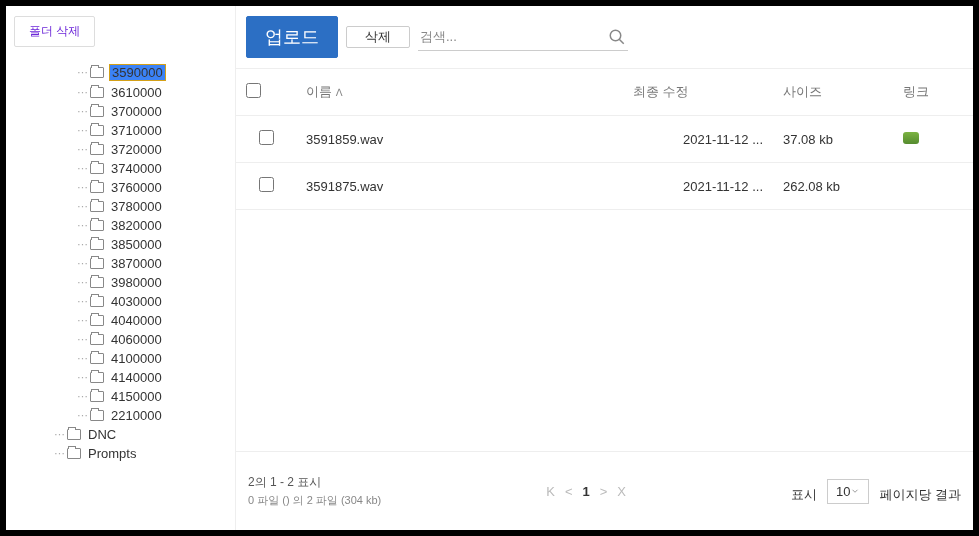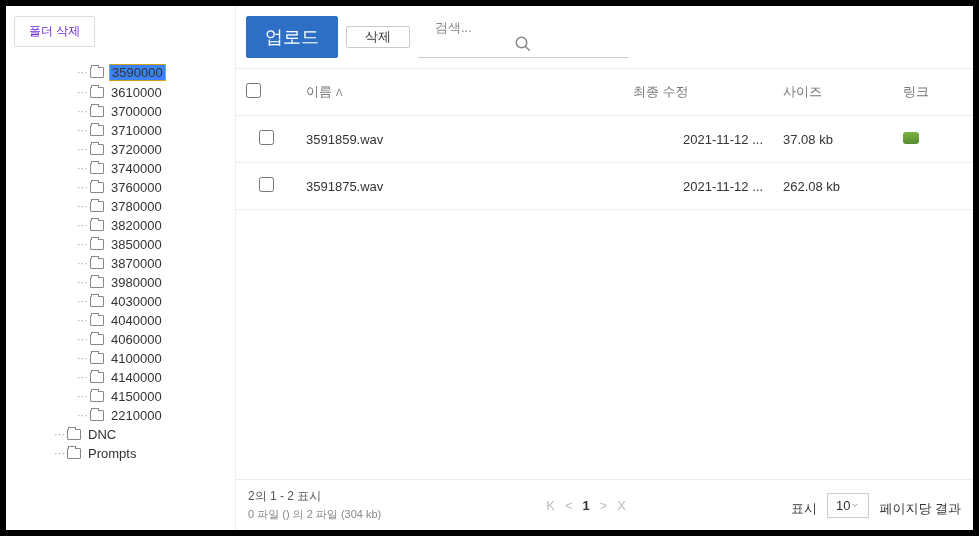--- a/index.html
+++ b/index.html
@@ -116,11 +116,9 @@
     }
     .search-box {
       display: flex;
-      align-items: center;
       border-bottom: 1px solid #ccc;
       width: 210px;
       padding: 4px 2px;
-      flex-direction: column;
     }
     .search-input {
       border: none;

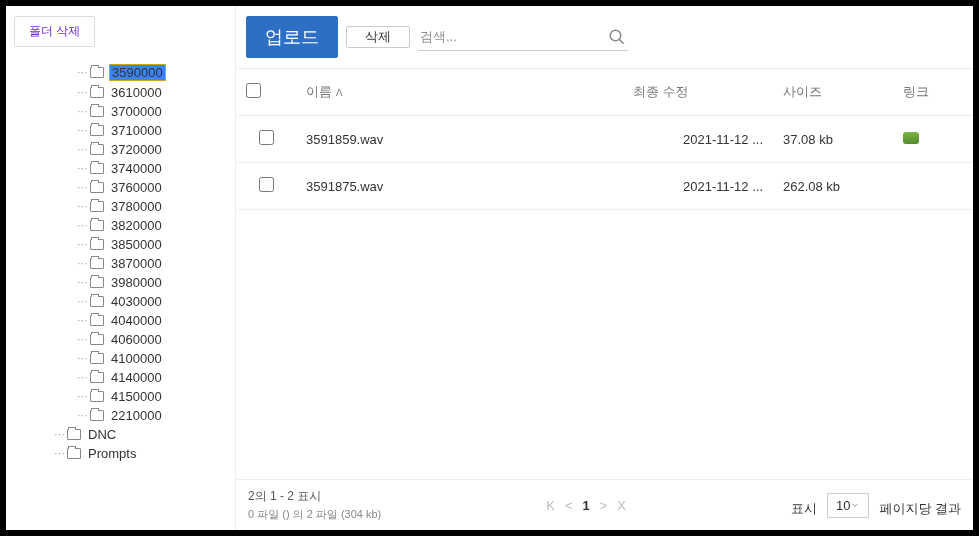--- a/index.html
+++ b/index.html
@@ -182,7 +182,7 @@
     .footer {
       display: flex;
       align-items: center;
-      padding: 8px 12px;
+      padding: 22px 12px;
       border-top: 1px solid #eee;
       gap: 10px;
       flex-wrap: nowrap;

